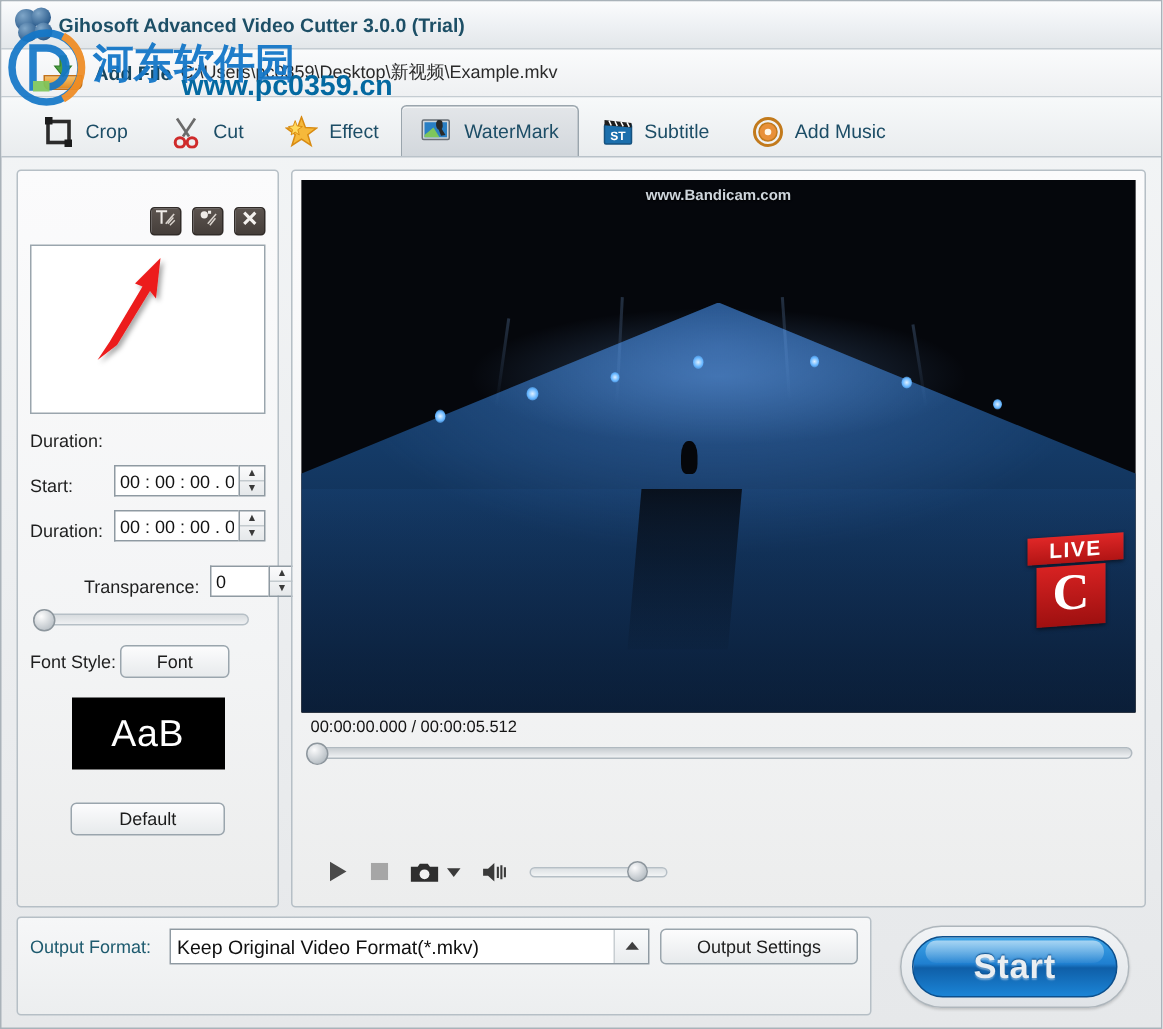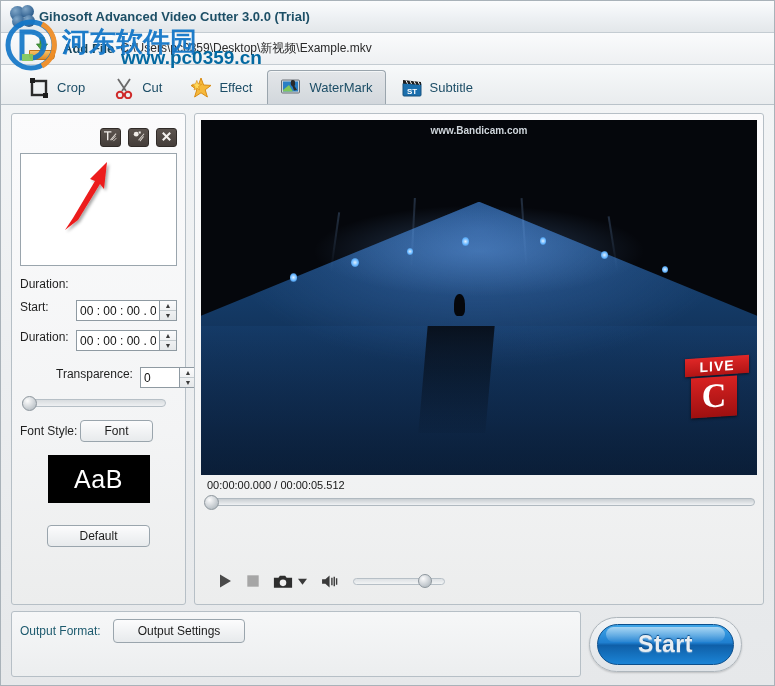--- a/index.html
+++ b/index.html
@@ -455,6 +455,16 @@
       <span>Subtitle</span>
     </div>
 
+    <div class="tab">
+      <span class="tab-ico">
+        <svg viewBox="0 0 22 22" width="22" height="22">
+          <circle cx="11" cy="11" r="9" fill="#f0f2f4" stroke="#c27a1c" stroke-width="2"></circle>
+          <circle cx="11" cy="11" r="6" fill="#e8903a" stroke="#c27a1c" stroke-width="1"></circle>
+          <circle cx="11" cy="11" r="2.2" fill="#fff6e8"></circle>
+        </svg>
+      </span>
+      <span>Add Music</span>
+    </div>
   </div>
 
   <div class="content">

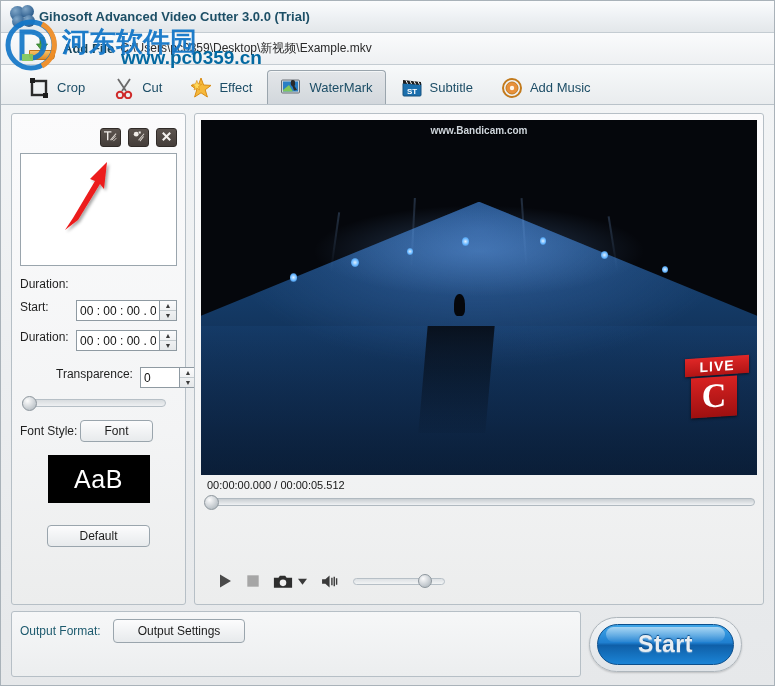--- a/index.html
+++ b/index.html
@@ -116,7 +116,7 @@
 
   
   .left-panel {
-    width:175px; flex:0 0 175px; padding:14px 8px 8px 8px;
+    width:175px; flex:0 0 175px; padding:24px 8px 8px 8px;
     display:flex; flex-direction:column;
   }
   .wm-toolbar { display:flex; justify-content:flex-end; gap:7px; height:20px; }

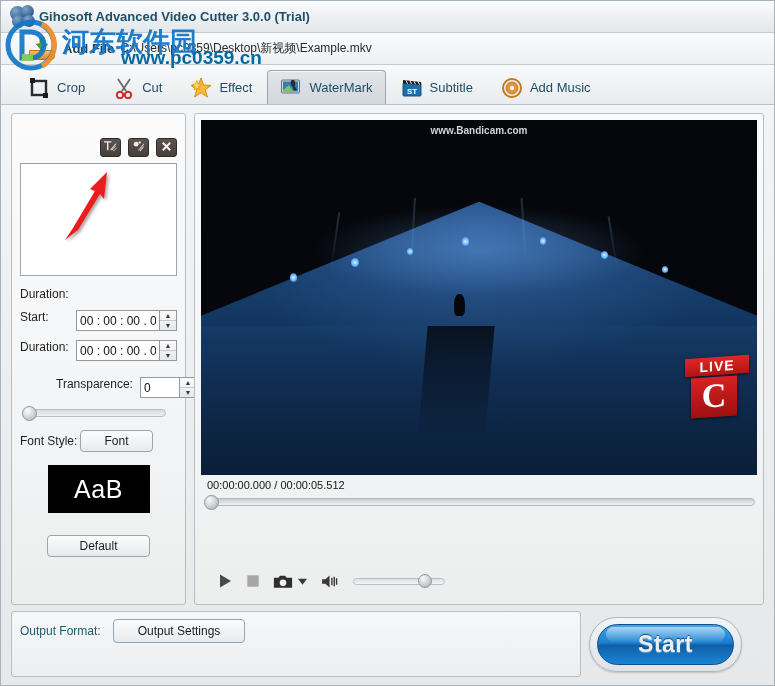--- a/index.html
+++ b/index.html
@@ -135,7 +135,7 @@
   .red-arrow { position:absolute; left:36px; top:4px; }
 
   .field-label { font-size:12px; color:#1f1f1f; }
-  .row { display:flex; align-items:flex-start; margin-top:9px; }
+  .row { display:flex; align-items:flex-end; margin-top:9px; }
   .row .field-label { width:56px; flex:0 0 auto; }
   .spin-wrap { display:flex; align-items:stretch; }
   .time-input {

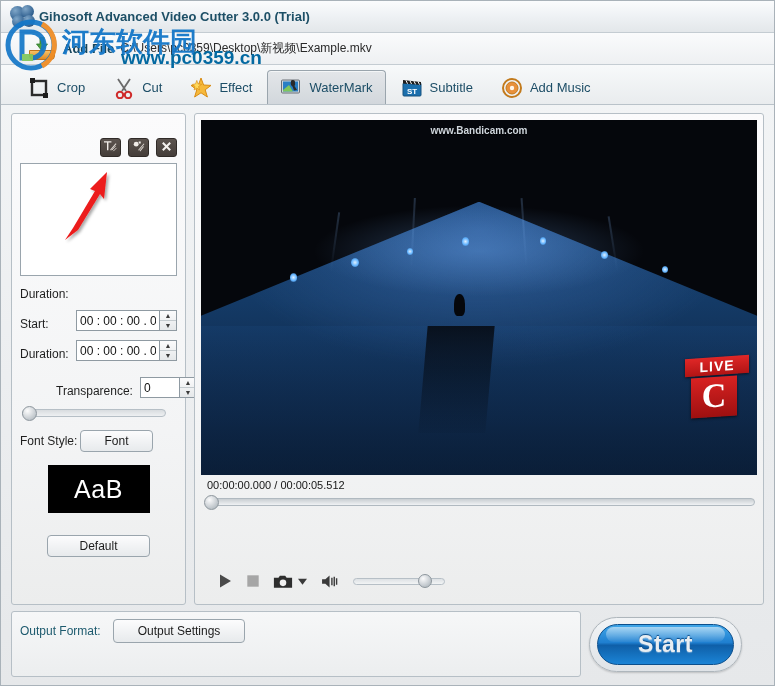--- a/index.html
+++ b/index.html
@@ -637,6 +637,14 @@
 
       <div class="out-row">
         <span class="out-label">Output Format:</span>
+        <span class="combo">
+          <input type="text" value="Keep Original Video Format(*.mkv)" style="">
+          <span class="drop">
+            <svg viewBox="0 0 12 9" width="11" height="8">
+              <path d="M1 7 L6 1 L11 7 Z" fill="#3f3f3f"></path>
+            </svg>
+          </span>
+        </span>
         <button class="btn3d out-settings-btn">Output Settings</button>
       </div>
 

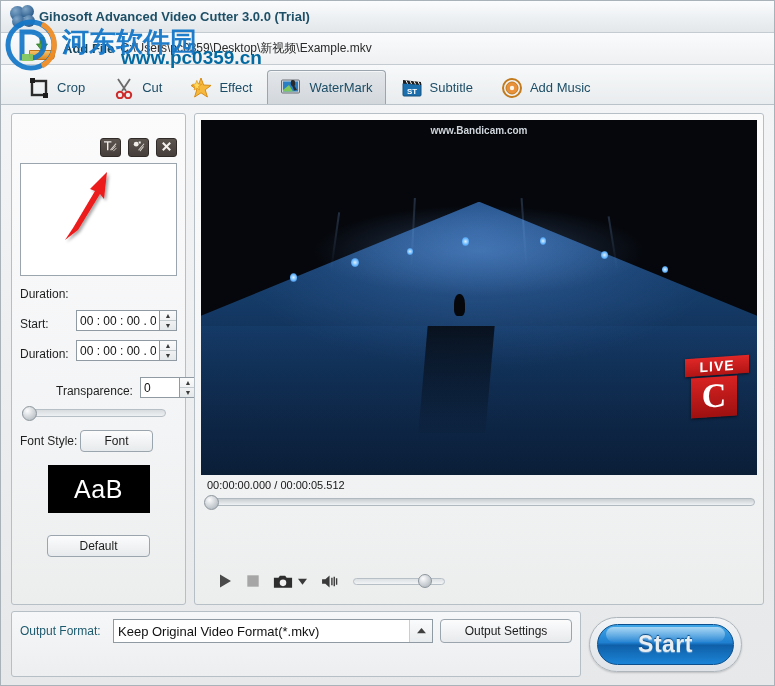--- a/index.html
+++ b/index.html
@@ -326,7 +326,7 @@
   .out-settings-btn { width:132px; height:24px; flex:0 0 132px; }
   .folder-icons { display:flex; align-items:center; gap:6px; padding:0 6px; }
   .start-wrap {
-    flex:0 0 175px; display:flex; align-items:center; justify-content:flex-start;
+    flex:0 0 175px; display:flex; align-items:center; justify-content:center;
   }
   .start-btn {
     width:153px; height:55px; border-radius:28px; cursor:pointer;

